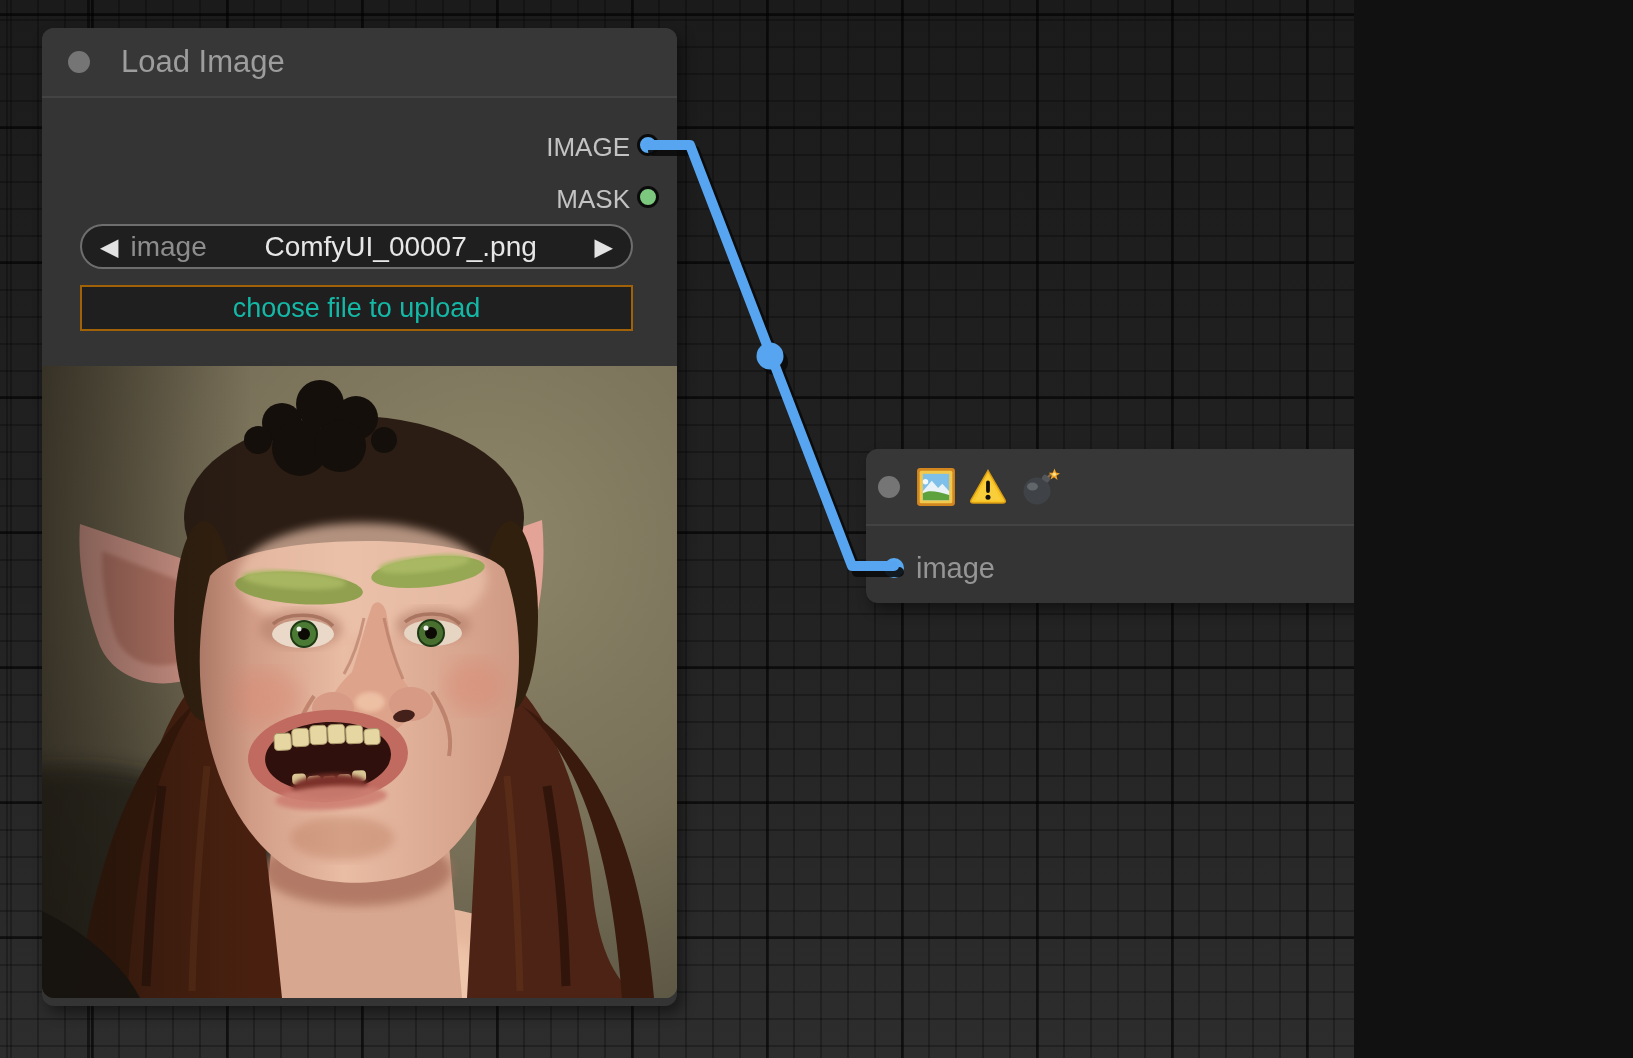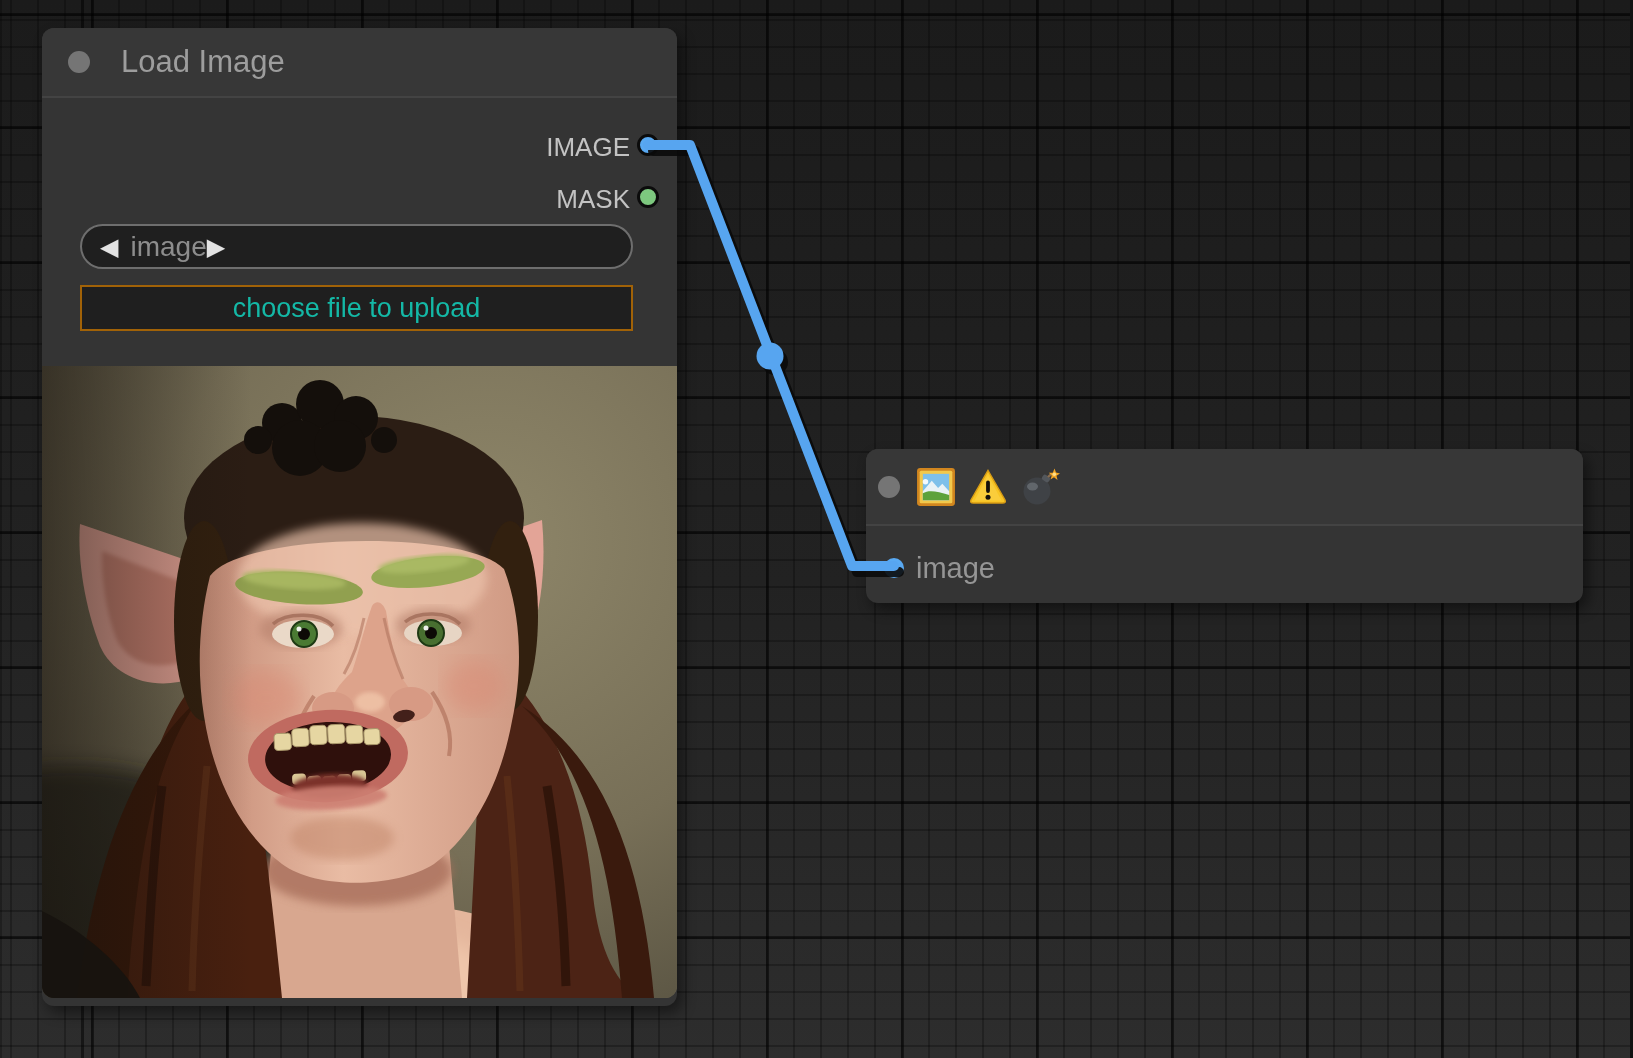--- a/index.html
+++ b/index.html
@@ -5,7 +5,7 @@
   html,body{margin:0;padding:0;background:#111;}
   *{box-sizing:border-box;}
   .canvas{
-    position:relative;width:1630px;height:1058px;overflow:hidden;
+    position:relative;width:1354px;height:1058px;overflow:hidden;
     font-family:"Liberation Sans", sans-serif;
     background-color:#232323;
     background-image:

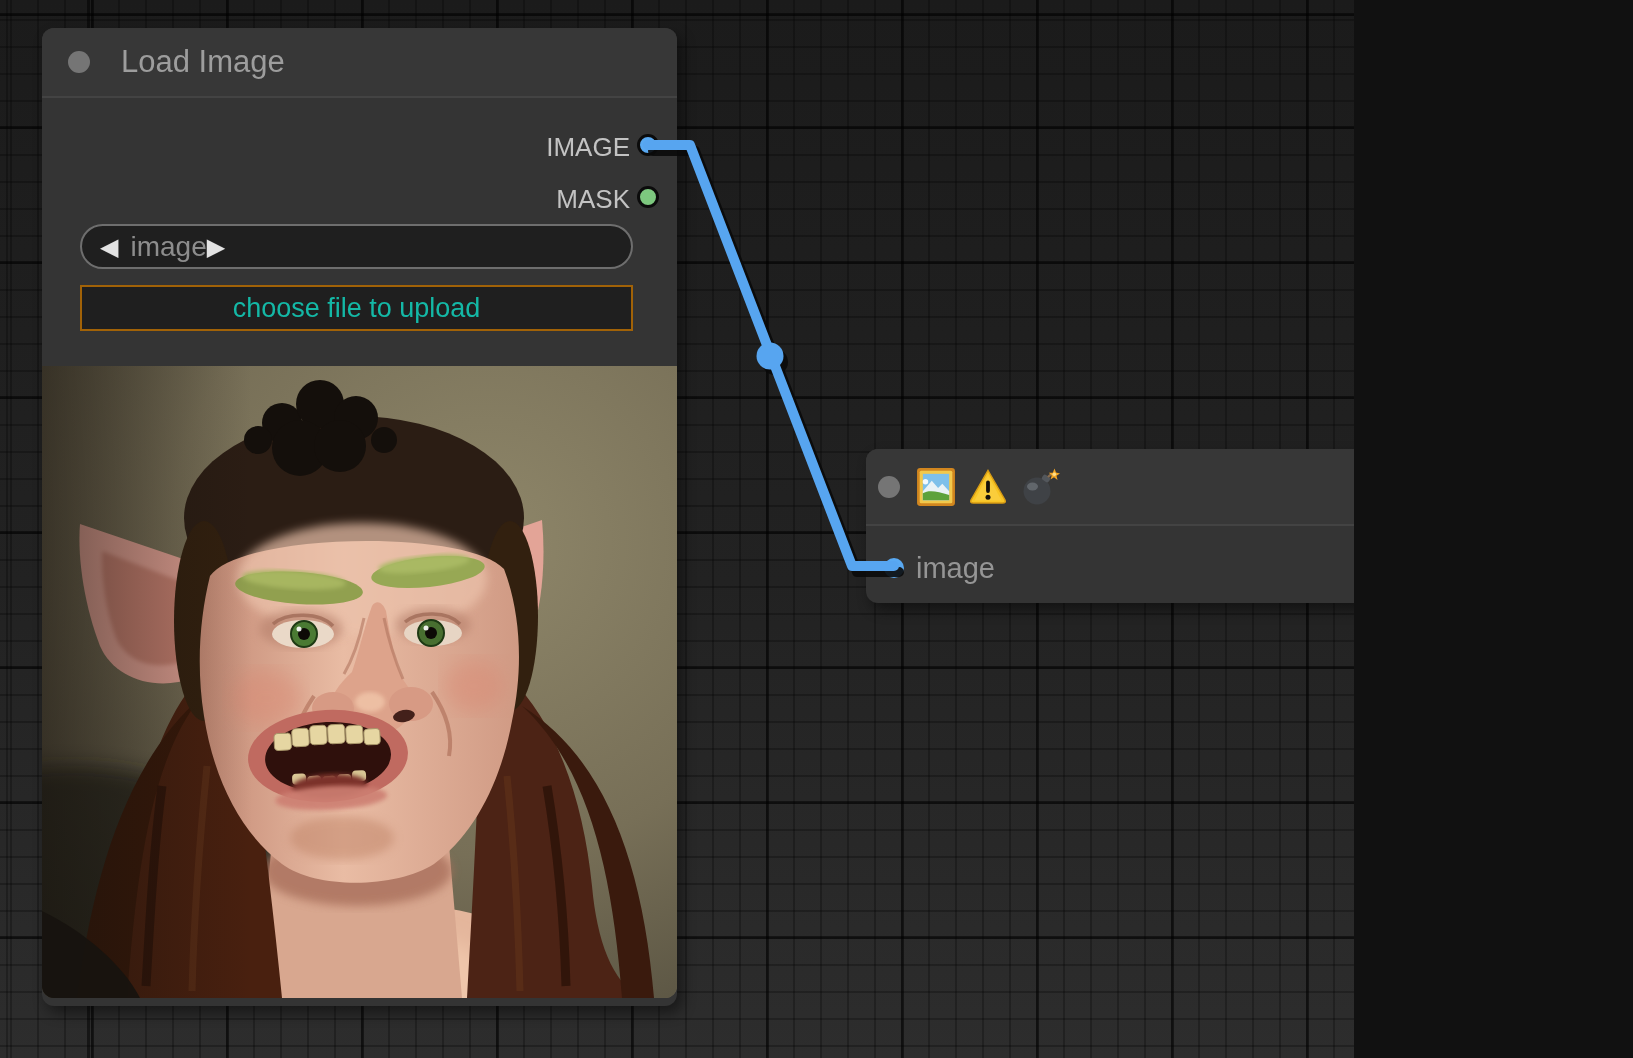--- a/index.html
+++ b/index.html
@@ -84,6 +84,7 @@
     <div class="combo">
       <span class="combo-arrow">◀</span>
       <span class="combo-label">image</span>
+      <span class="combo-value">ComfyUI_00007_.png</span>
       <span class="combo-arrow">▶</span>
     </div>
 

